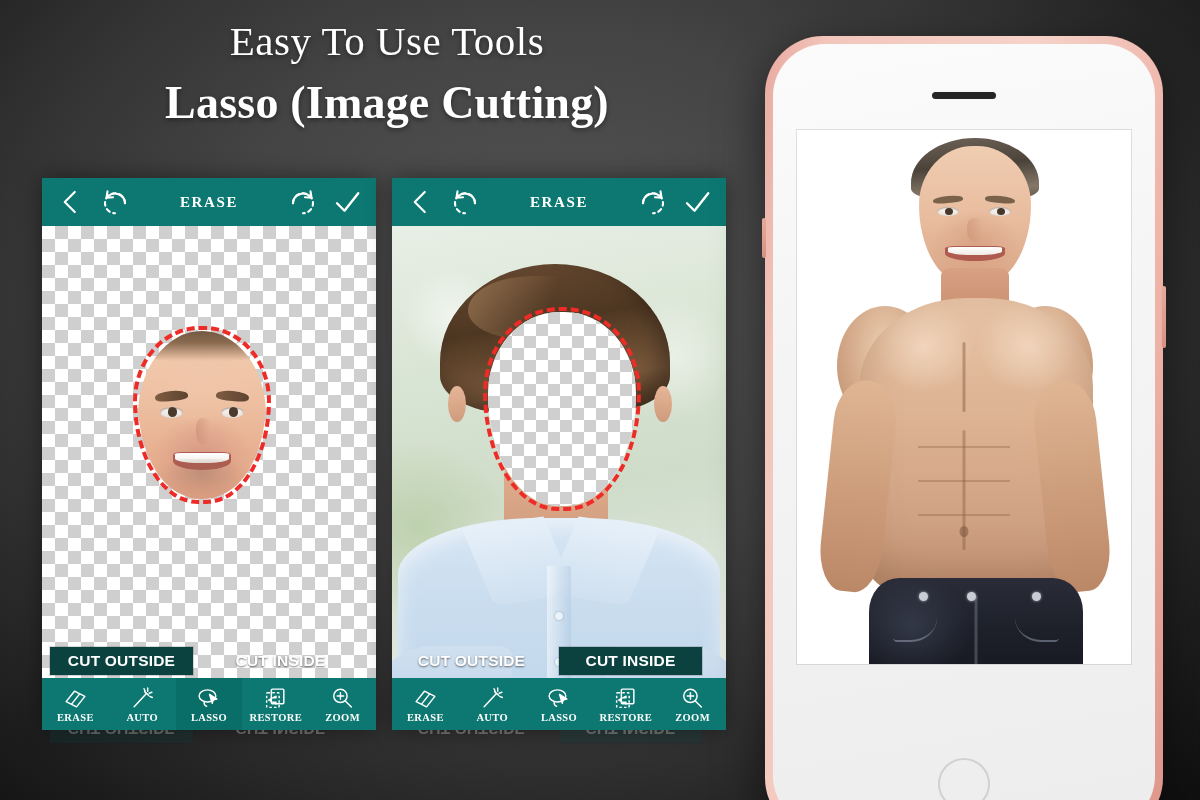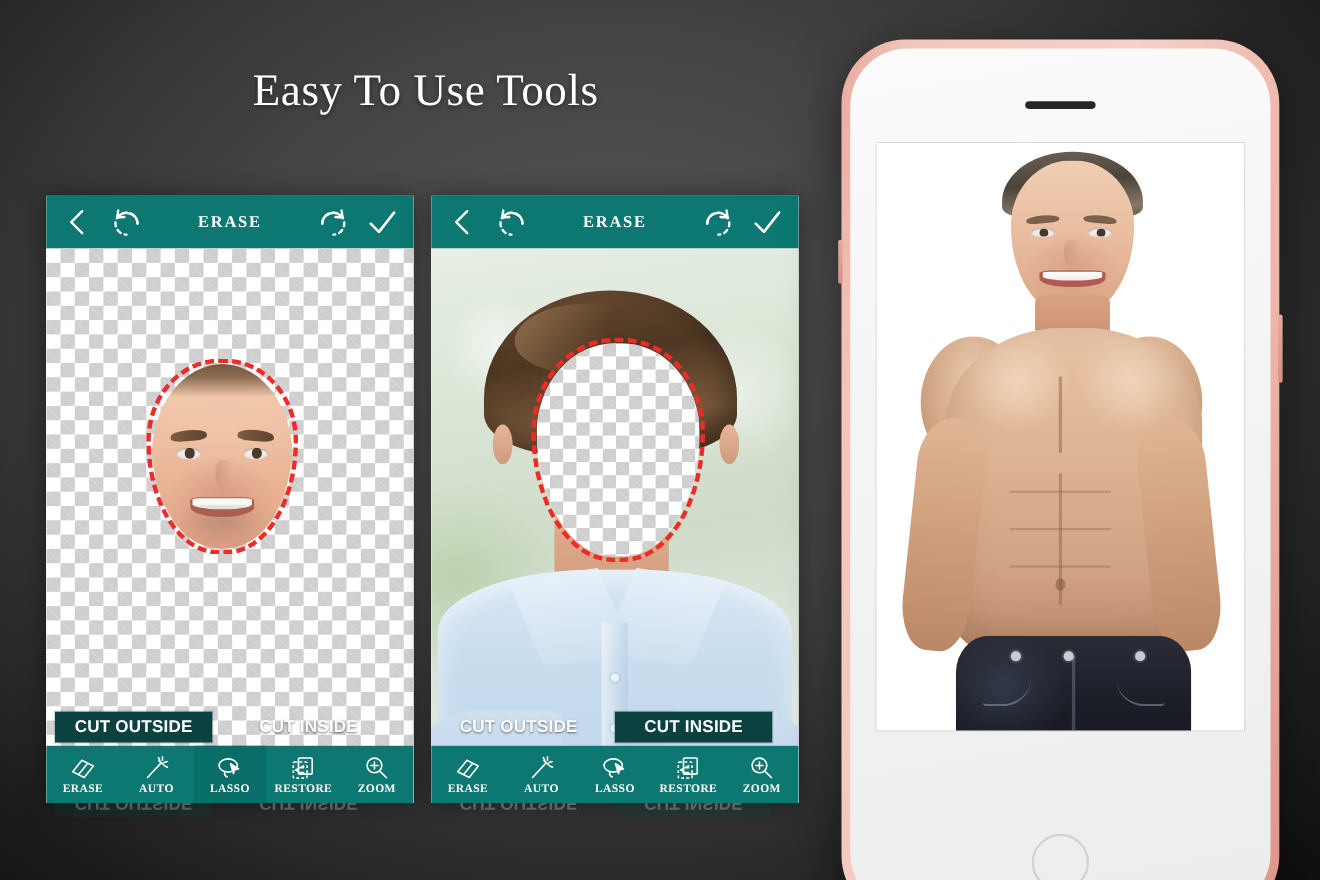--- a/index.html
+++ b/index.html
@@ -23,7 +23,6 @@
     font-family: "Liberation Serif", "DejaVu Serif", serif;
     text-shadow: 0 2px 5px rgba(0,0,0,.45);
     pointer-events: none;
-    margin-top: 40px;
   }
   .headline .l1 { font-size: 41px; line-height: 54px; font-weight: 400; letter-spacing: .5px; }
   .headline .l2 { font-size: 46px; line-height: 62px; font-weight: 700; letter-spacing: .2px; margin-top: 4px; }

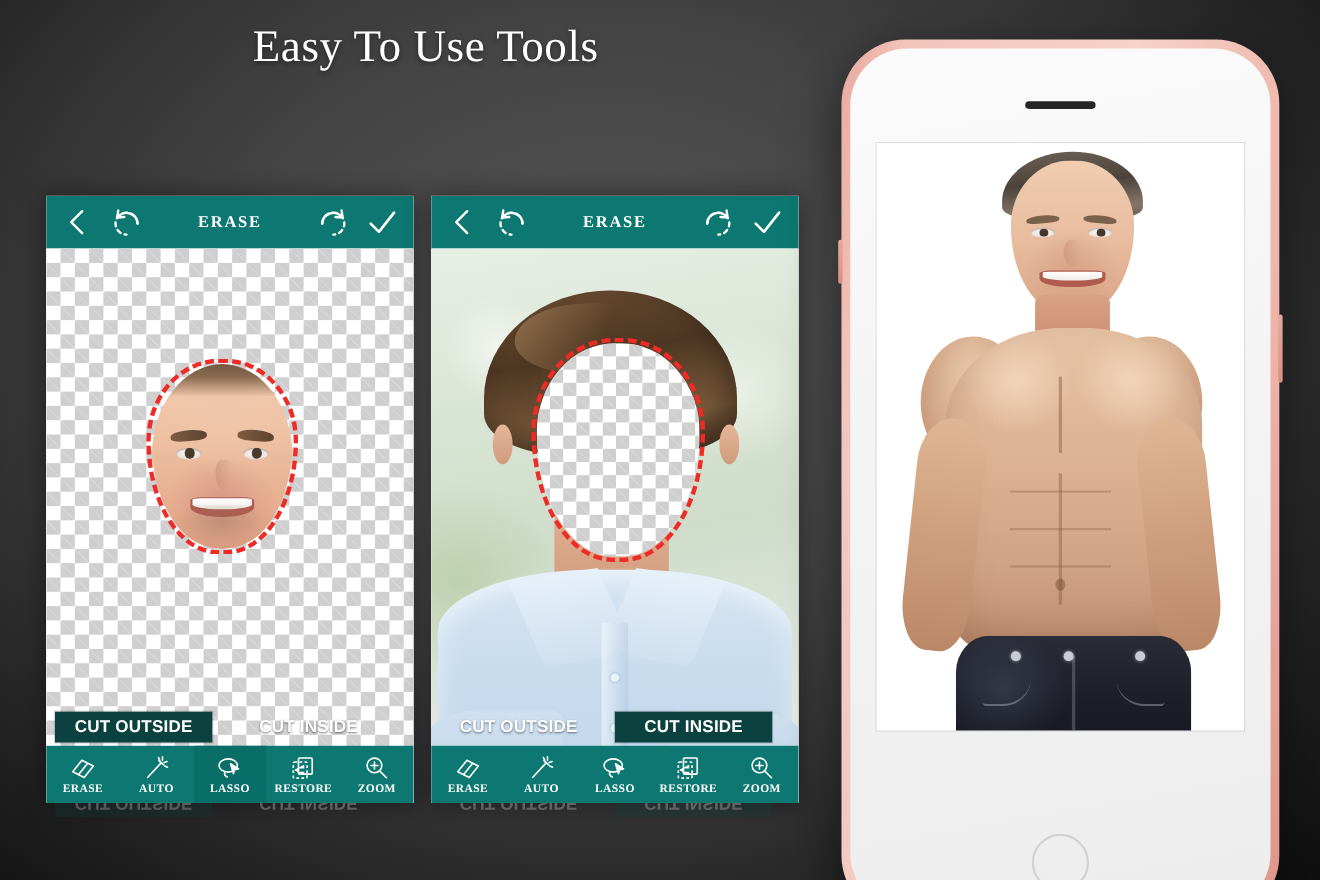--- a/index.html
+++ b/index.html
@@ -355,6 +355,7 @@
 
   <div class="headline">
     <div class="l1">Easy To Use Tools</div>
+    <div class="l2">Lasso (Image Cutting)</div>
   </div>
 
   <div class="panel" id="panel-left">

